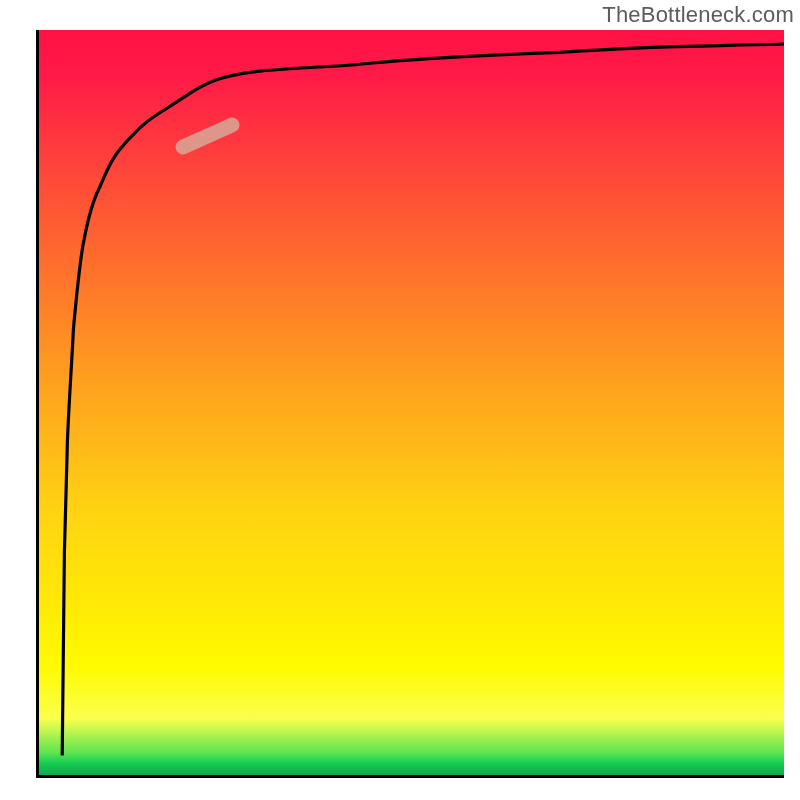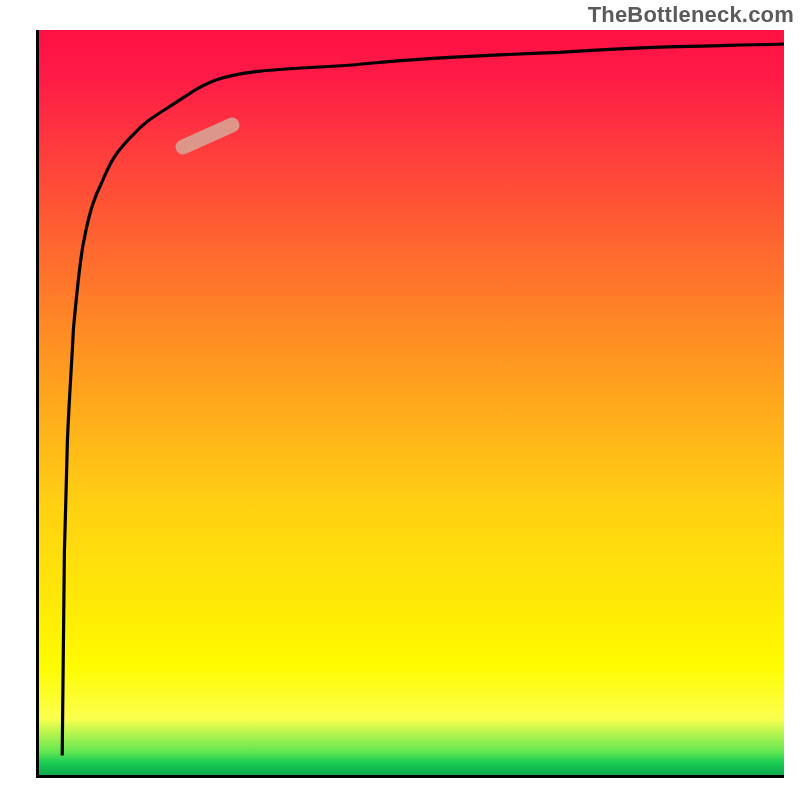--- a/index.html
+++ b/index.html
@@ -21,7 +21,7 @@
     right: 6px;
     font-size: 22px;
     color: #5b5b5b;
-    font-weight: 700;
+    font-weight: 400;
     letter-spacing: 0.2px;
   }
   .plot-area {

